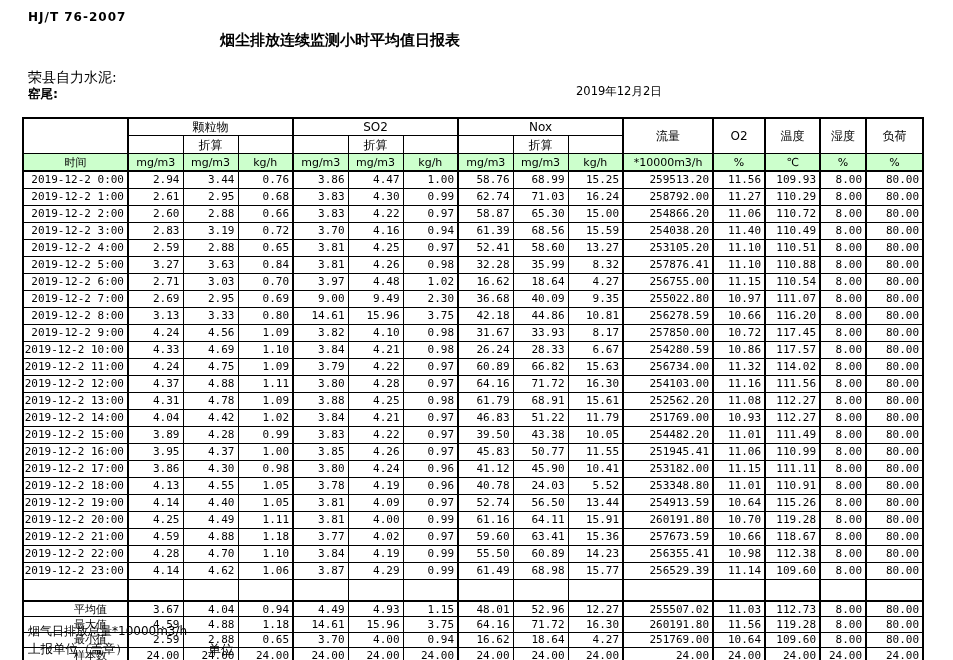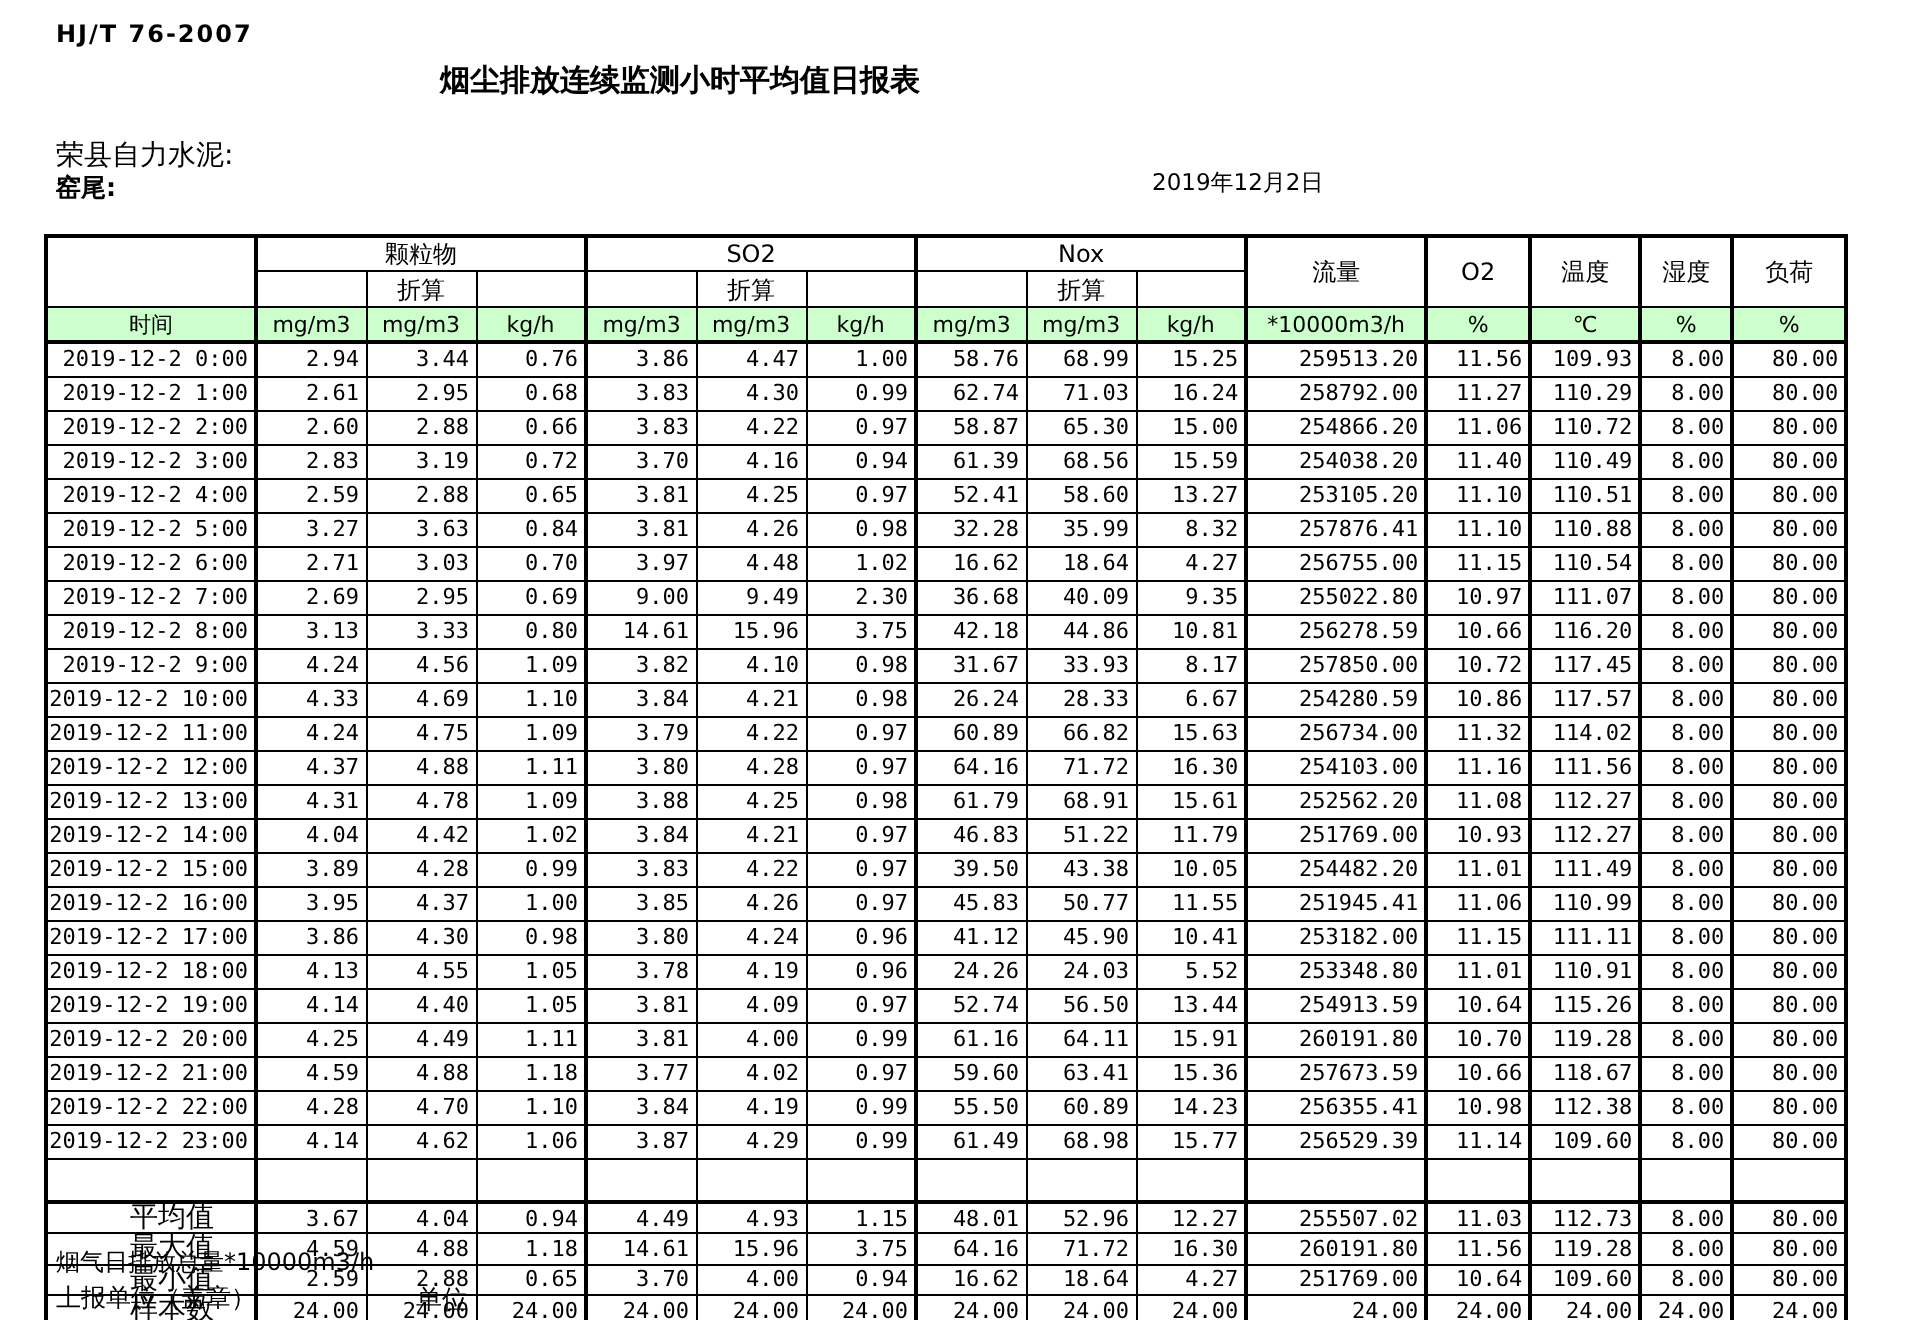--- a/index.html
+++ b/index.html
@@ -436,7 +436,7 @@
         <td class="gl">3.78</td>
         <td>4.19</td>
         <td>0.96</td>
-        <td class="gl">24.26</td>
+        <td class="gl">40.78</td>
         <td>24.03</td>
         <td>5.52</td>
         <td class="gl">253348.80</td>

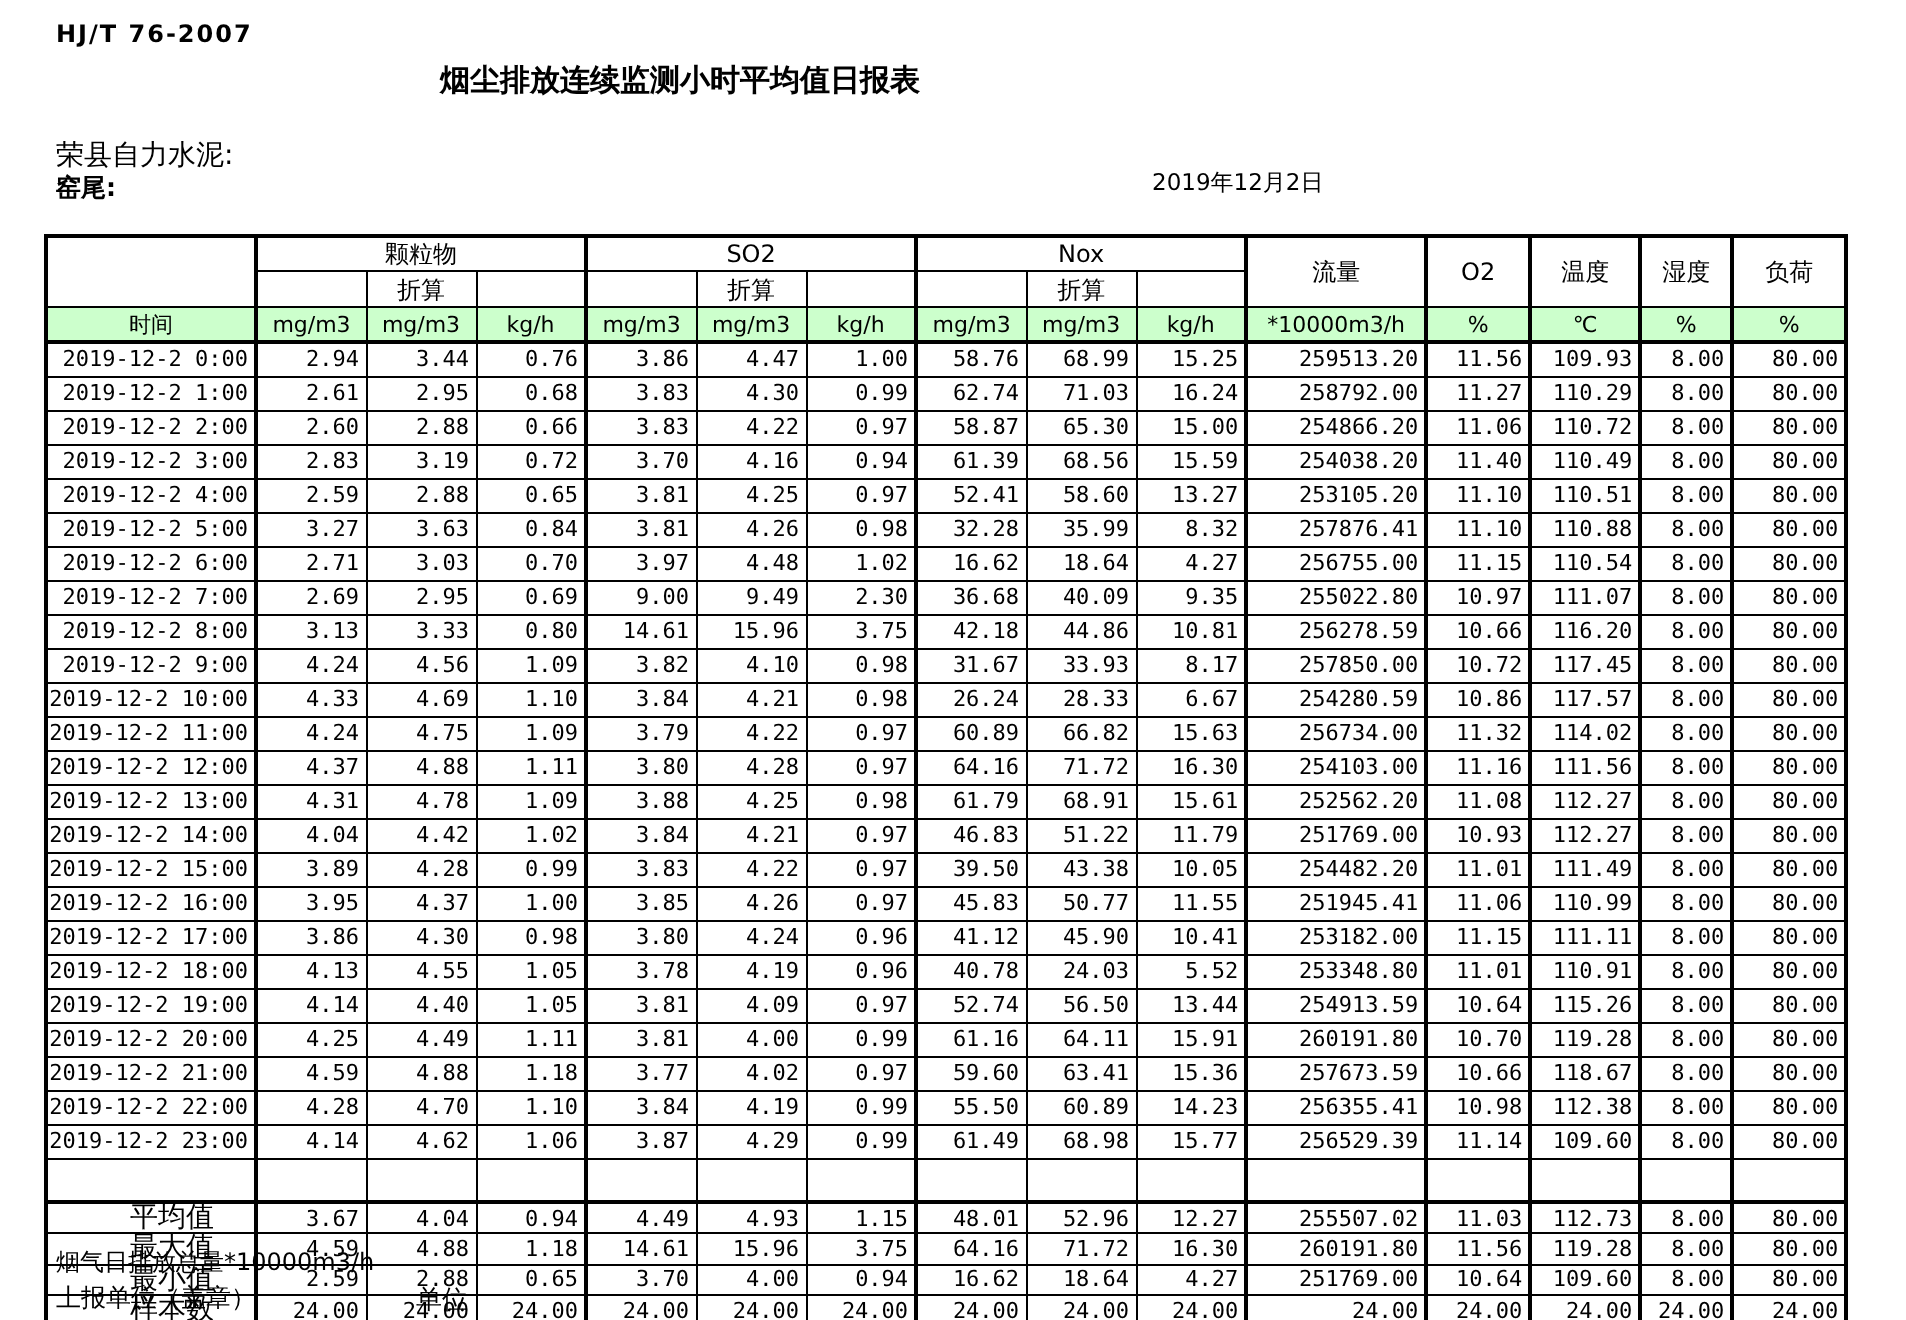--- a/index.html
+++ b/index.html
@@ -42,7 +42,7 @@
   table.rpt tbody tr.thicktop td{border-top:2px solid #000;}
   table.rpt tbody td.rowlabel{
     font-family:"DejaVu Sans","Liberation Sans",sans-serif;
-    font-size:14px;padding-right:20px;
+    font-size:11px;padding-right:20px;
   }
   table.rpt tbody tr.lastrow td{border-bottom:none;}
   table.rpt tbody tr.lastrow td.rowlabel{

